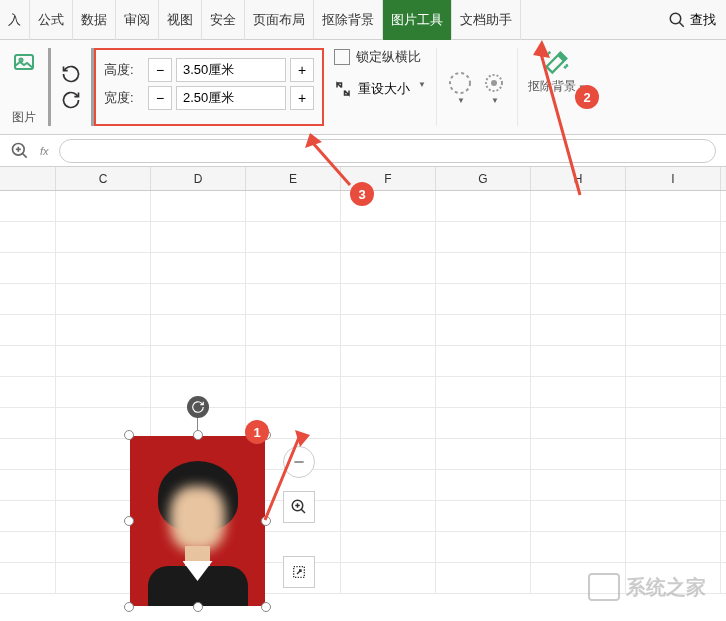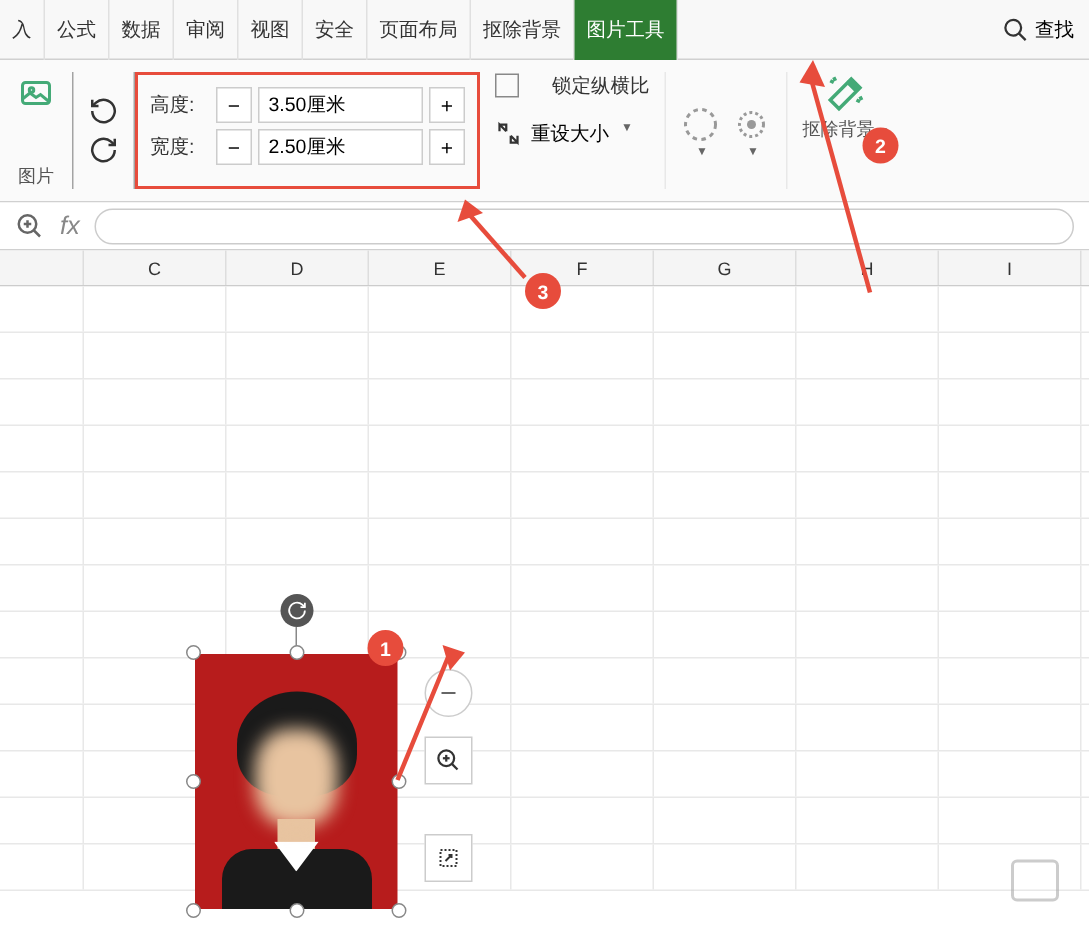--- a/index.html
+++ b/index.html
@@ -103,6 +103,7 @@
   <div class="menu-tab">页面布局</div>
   <div class="menu-tab">抠除背景</div>
   <div class="menu-tab active">图片工具</div>
+  <div class="menu-tab">文档助手</div>
   <div class="search-area">
     <svg class="search-icon" viewBox="0 0 24 24" fill="none" stroke="#333" stroke-width="2">
         <circle cx="10" cy="10" r="7"></circle>

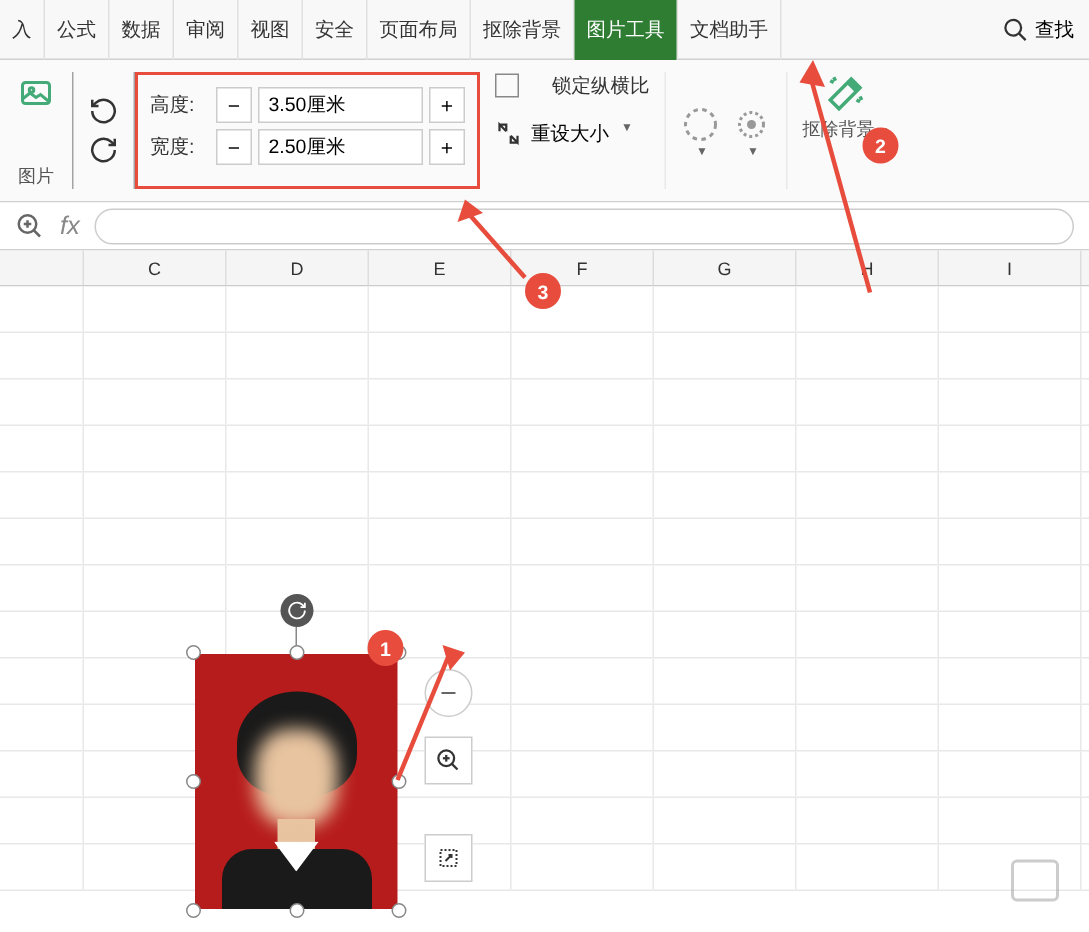--- a/index.html
+++ b/index.html
@@ -25,7 +25,7 @@
     .size-btn { width: 24px; height: 24px; border: 1px solid #ccc; background: #fff; font-size: 14px; cursor: pointer; display: flex; align-items: center; justify-content: center; }
     .size-input { width: 110px; height: 24px; border: 1px solid #ccc; padding: 0 6px; font-size: 13px; text-align: left; }
     
-    .lock-row { display: flex; align-items: center; gap: 22px; font-size: 13px; color: #333; }
+    .lock-row { display: flex; align-items: center; gap: 6px; font-size: 13px; color: #333; }
     .checkbox { width: 16px; height: 16px; border: 1px solid #888; }
     
     .reset-group { display: flex; flex-direction: column; gap: 4px; padding: 0 10px; }

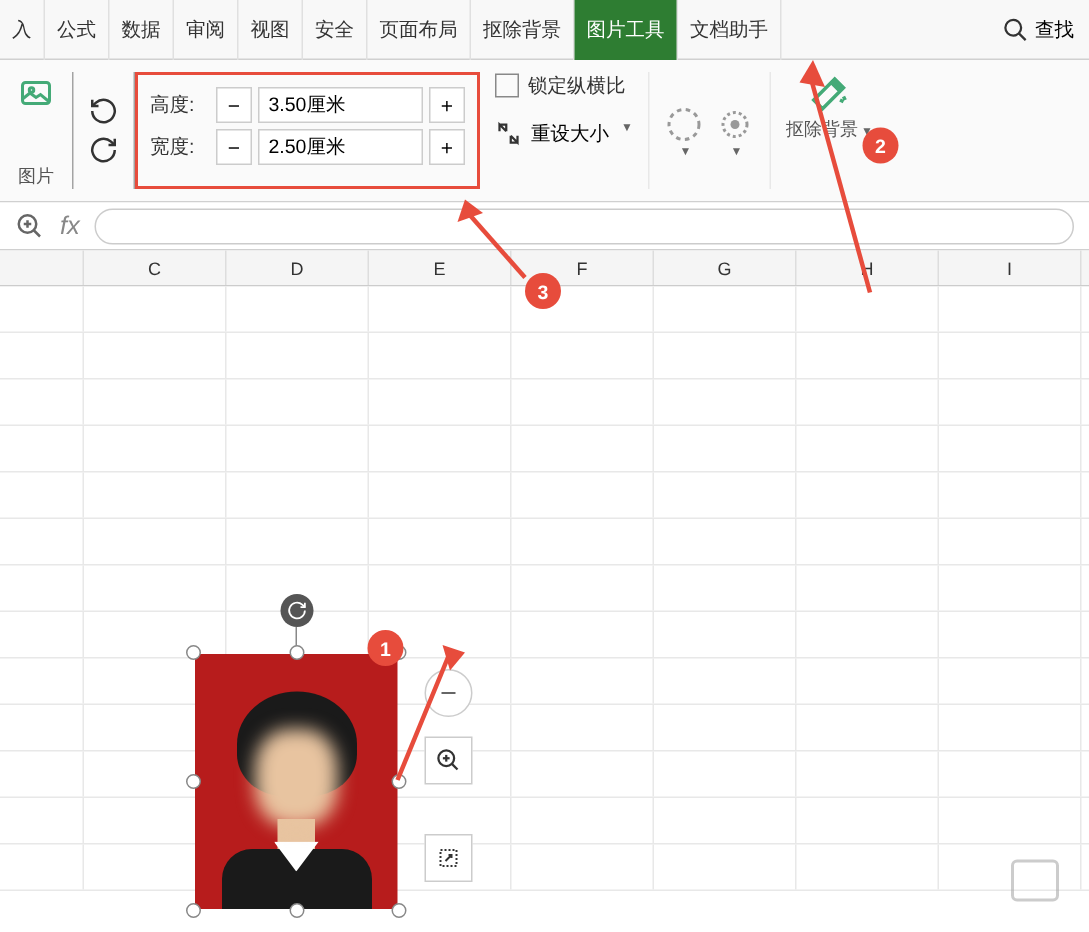--- a/index.html
+++ b/index.html
@@ -14,7 +14,7 @@
     
     
     .ribbon { display: flex; height: 95px; background: #fafafa; border-bottom: 1px solid #d0d0d0; padding: 8px 0; }
-    .ribbon-group { display: flex; flex-direction: column; align-items: center; justify-content: space-between; padding: 0 10px; border-right: 1px solid #a3a3a3; }
+    .ribbon-group { display: flex; flex-direction: column; align-items: center; justify-content: space-between; padding: 0 10px; border-right: 3px solid #a3a3a3; }
     .ribbon-icon { width: 28px; height: 28px; display: flex; align-items: center; justify-content: center; }
     .ribbon-label { font-size: 12px; color: #555; margin-top: 2px; }
     .dropdown-arrow { font-size: 8px; color: #666; margin-left: 2px; }

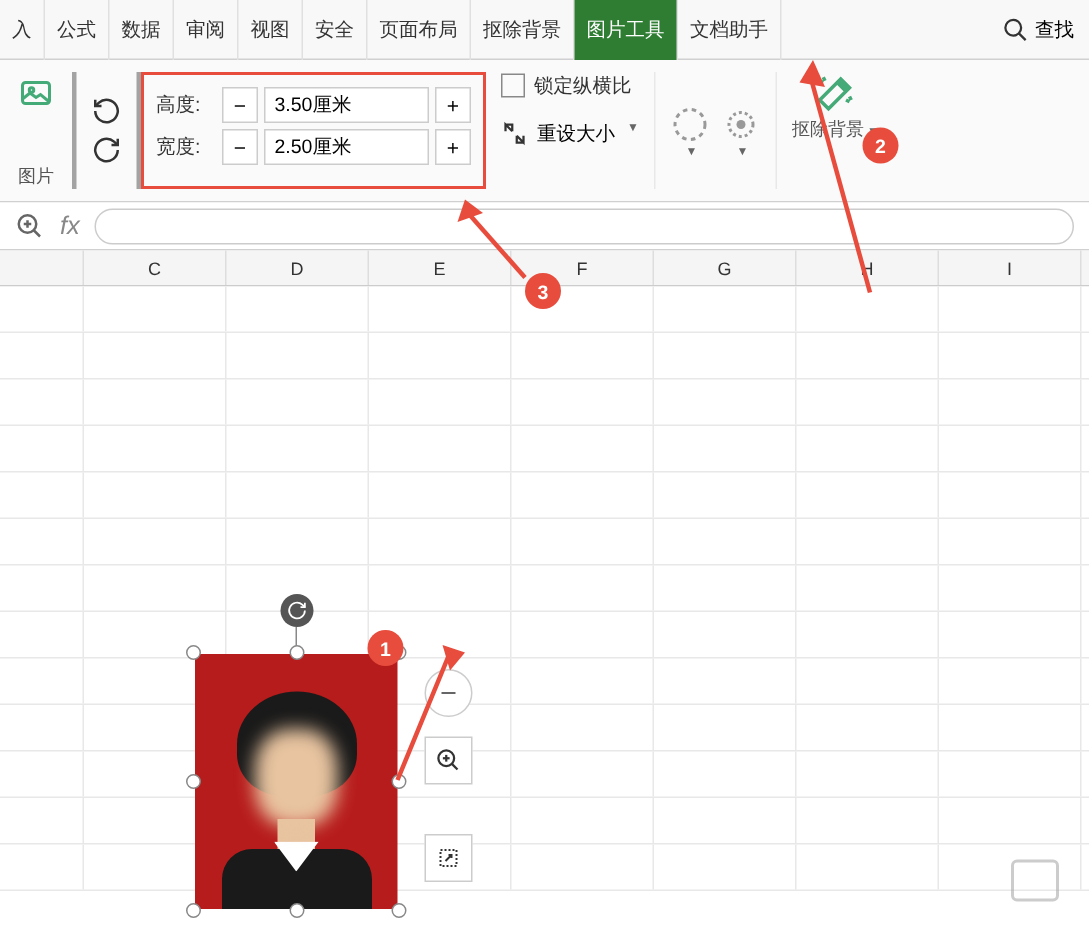--- a/index.html
+++ b/index.html
@@ -38,7 +38,7 @@
     
     .formula-bar { display: flex; align-items: center; height: 32px; border-bottom: 1px solid #d0d0d0; padding: 0 10px; gap: 10px; background: #fff; }
     .name-box-icon { width: 20px; height: 20px; }
-    .fx-label { font-style: italic; color: #888; font-size: 17px; }
+    .fx-label { font-style: italic; color: #888; font-size: 11px; }
     .formula-input { flex: 1; height: 24px; border: 1px solid #ccc; border-radius: 12px; padding: 0 10px; }
     
     

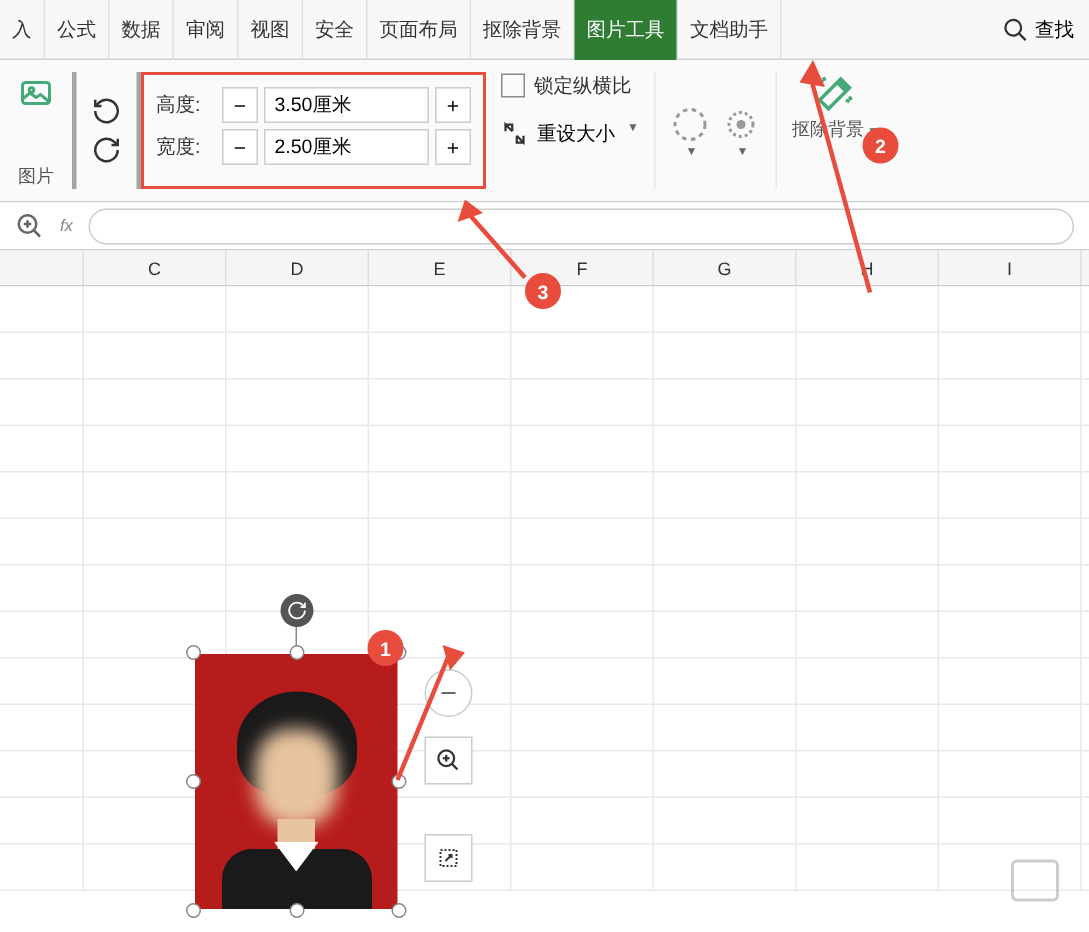--- a/index.html
+++ b/index.html
@@ -409,6 +409,7 @@
 
 <div class="watermark">
   <div class="wm-icon"></div>
+  <span class="wm-text">系统之家</span>
 </div>
 
 </body></html>

